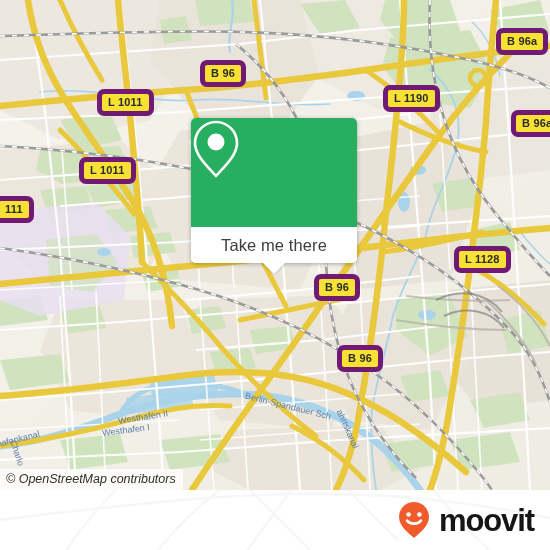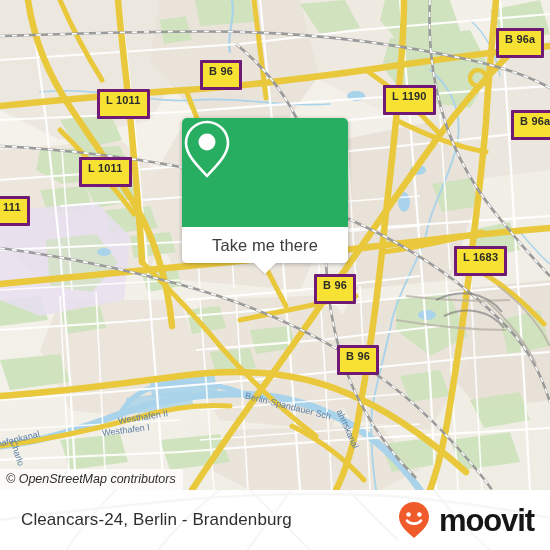--- a/index.html
+++ b/index.html
@@ -19,13 +19,13 @@
   .shield{
     position:absolute;
     background:#f7e233;
-    border:3px solid #701a75;
-    border-radius:1px;
+    border:5px solid #701a75;
+    border-radius:7px;
     color:#2b2b2b;
     font-size:11px;
     font-weight:bold;
     line-height:14px;
-    padding:1px 6px 9px 6px;
+    padding:1px 6px 2px 6px;
     white-space:nowrap;
     letter-spacing:.2px;
     box-sizing:border-box;

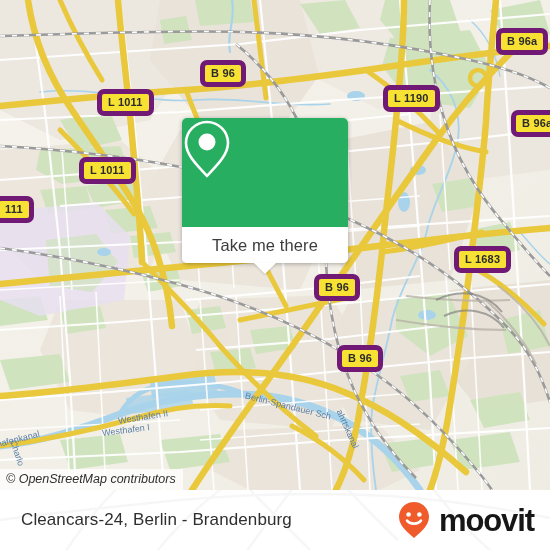--- a/index.html
+++ b/index.html
@@ -45,7 +45,7 @@
   
   #callout{
     position:absolute;
-    left:182px;top:118px;
+    left:191px;top:118px;
     width:166px;
     border-radius:5px;
     box-shadow:0 1px 4px rgba(0,0,0,.30);

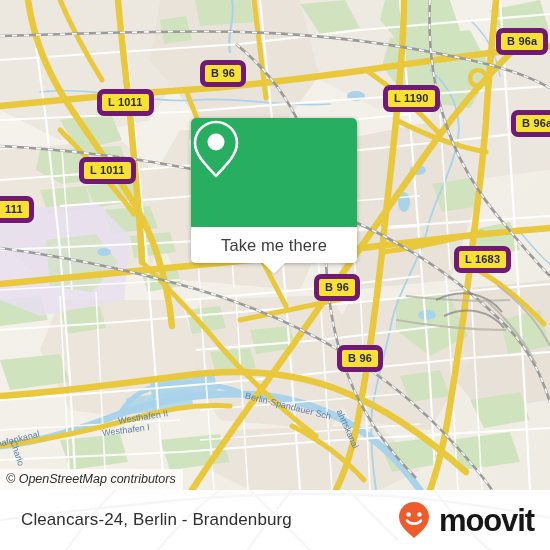--- a/index.html
+++ b/index.html
@@ -343,7 +343,7 @@
     <div class="shield" style="left:97px;top:89px;">L 1011</div>
     <div class="shield" style="left:79px;top:157px;">L 1011</div>
     <div class="shield" style="left:-6px;top:196px;">111</div>
-    <div class="shield" style="left:454px;top:246px;">L 1683</div>
+    <div class="shield" style="left:454px;top:246px;">L 1128</div>
     <div class="shield" style="left:314px;top:274px;">B 96</div>
     <div class="shield" style="left:337px;top:345px;">B 96</div>
 

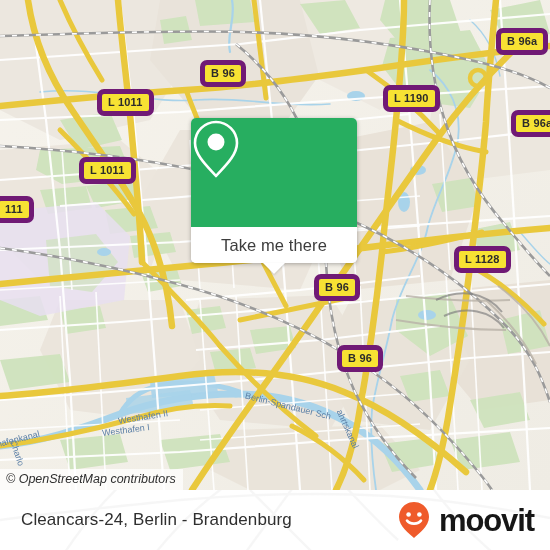--- a/index.html
+++ b/index.html
@@ -383,7 +383,6 @@
         <path d="M300 478 L240 560"></path>
       </g>
     </svg>
-    <div id="bottom-title">Cleancars-24, Berlin - Brandenburg</div>
     <div id="logo">
       <svg width="34" height="38" viewBox="0 0 34 38">
         <path d="M17 1 C8.7 1 2 7.7 2 16 C2 25.5 12.5 33 17 37 C21.5 33 32 25.5 32 16 C32 7.7 25.3 1 17 1 Z" fill="#ef5b2b"></path>

